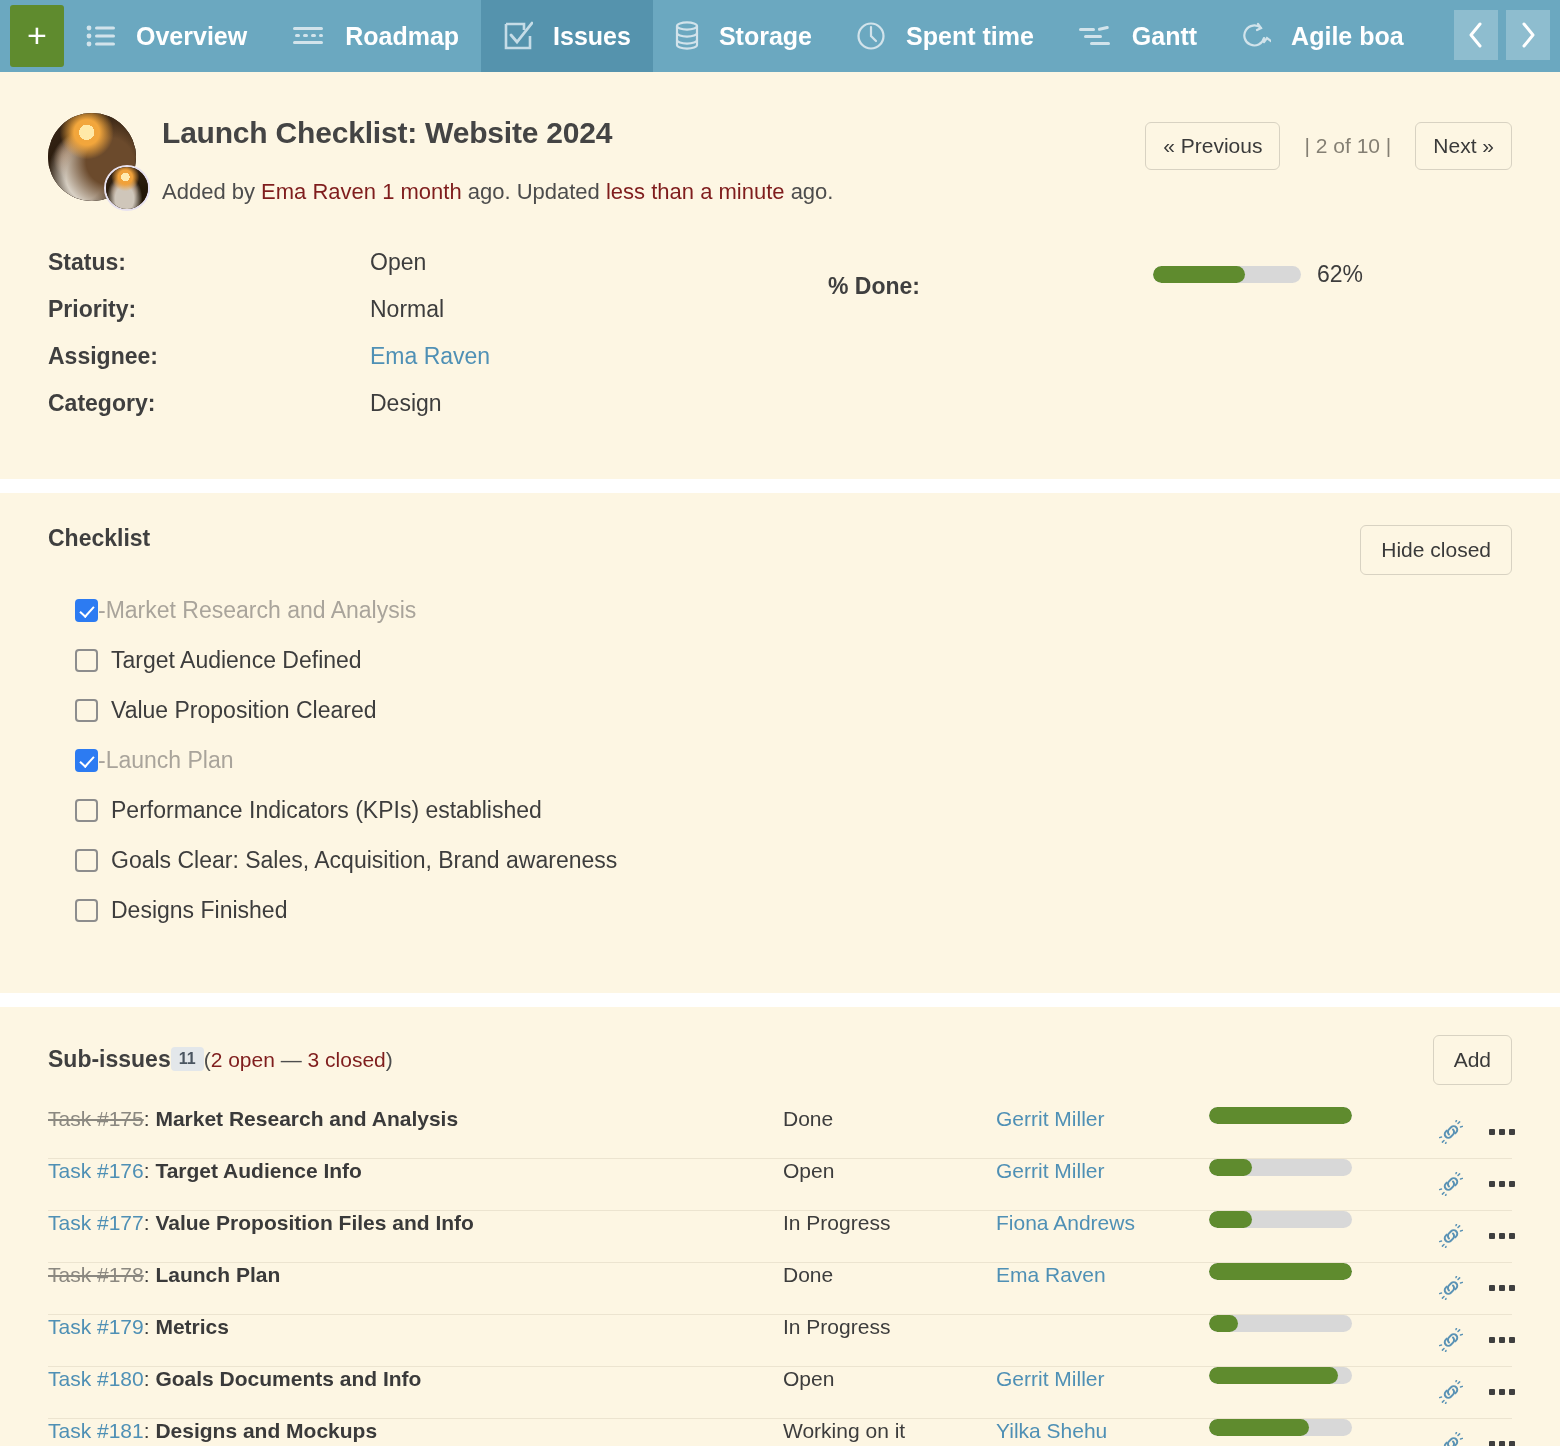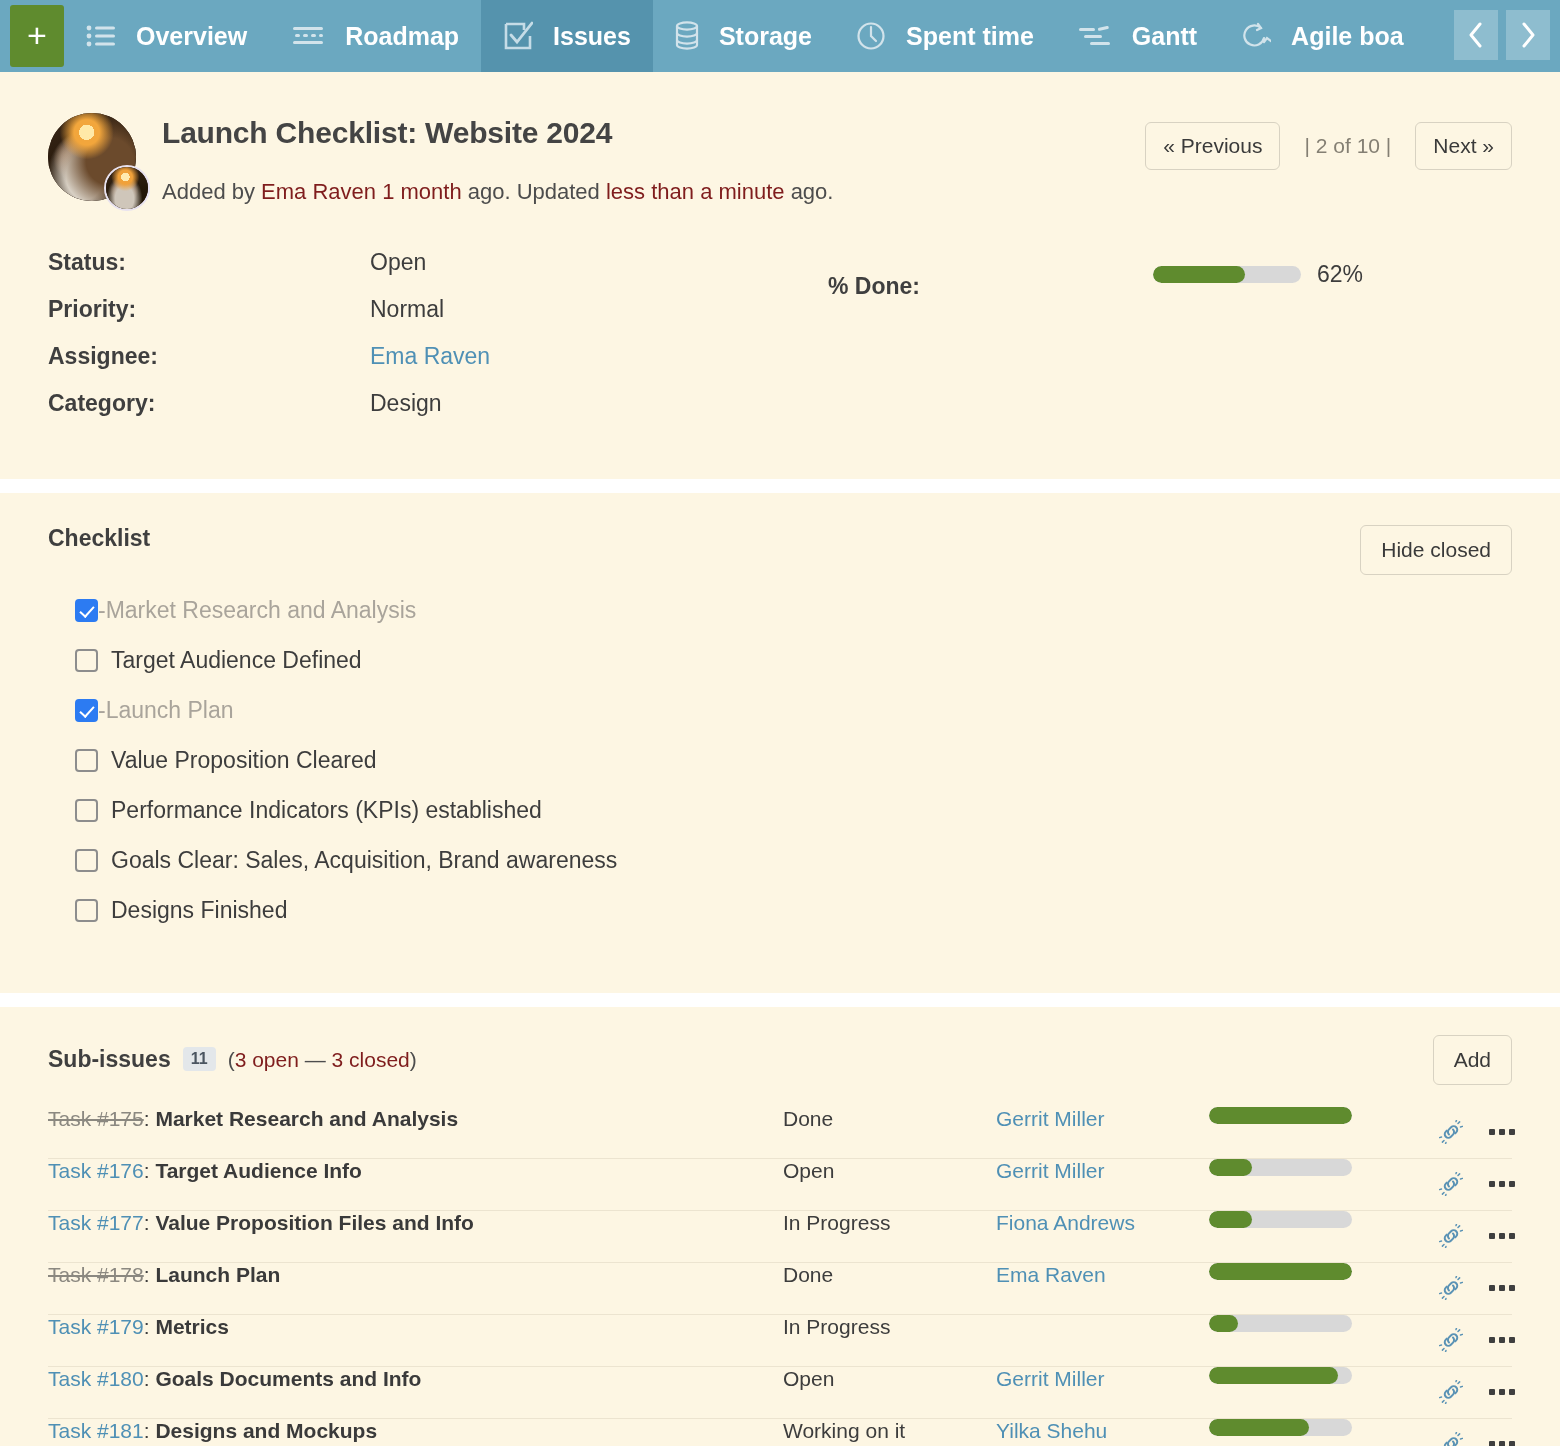--- a/index.html
+++ b/index.html
@@ -390,13 +390,13 @@
       <span class="cbx"></span>
       <span class="check-label">Target Audience Defined</span>
     </div>
+    <div class="check-item">
+      <span class="cbx"></span>
+      <span class="check-label">Value Proposition Cleared</span>
+    </div>
     <div class="check-item done">
       <span class="cbx on"></span>
       <span class="check-label">-Launch Plan</span>
-    </div>
-    <div class="check-item">
-      <span class="cbx"></span>
-      <span class="check-label">Value Proposition Cleared</span>
     </div>
     <div class="check-item">
       <span class="cbx"></span>

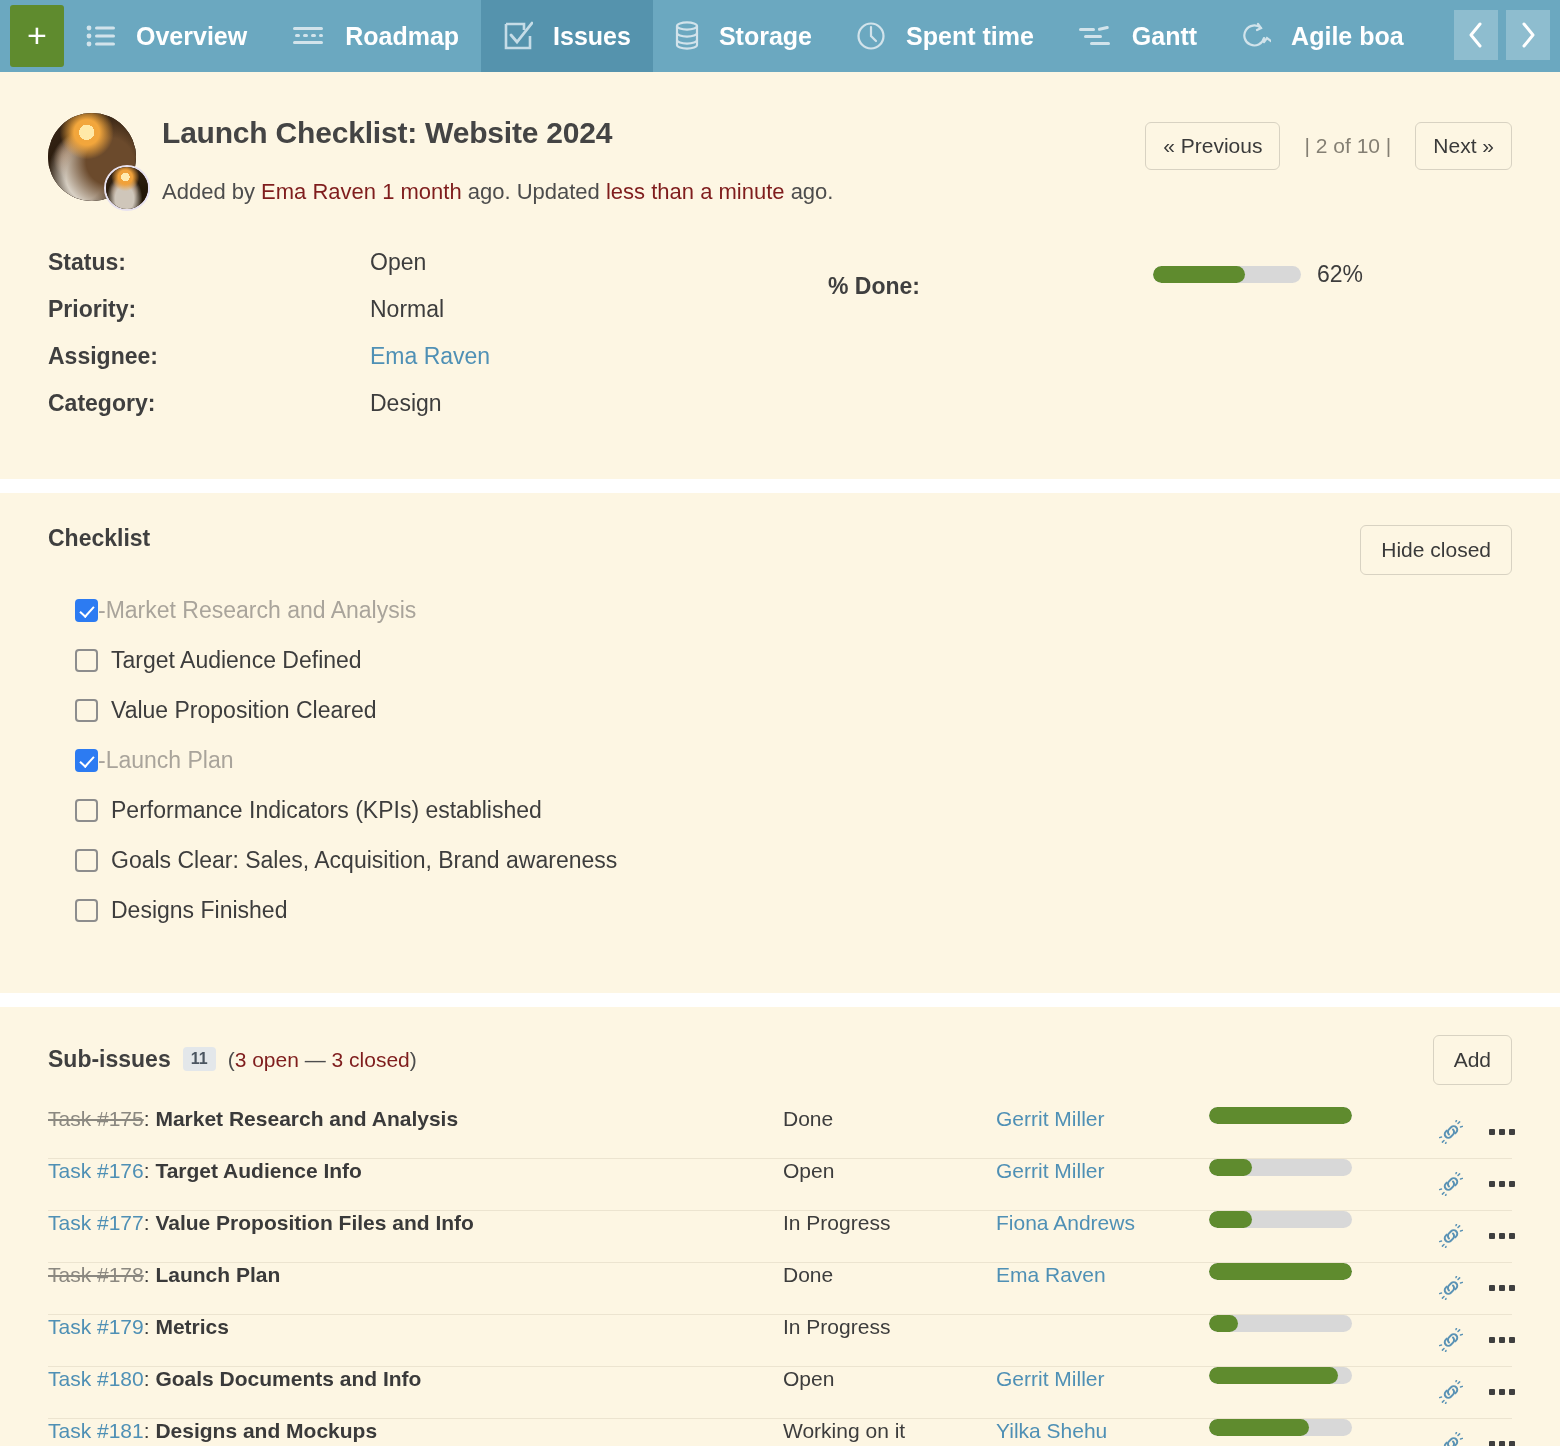--- a/index.html
+++ b/index.html
@@ -170,7 +170,7 @@
 
   
   .sub-head { display: flex; align-items: center; justify-content: space-between; }
-  .sub-head-left { display: flex; align-items: baseline; gap: 12px; }
+  .sub-head-left { display: flex; align-items: baseline; }
   .sub-title { font-size: 23px; font-weight: 700; color: #3f3f3f; }
   .badge {
     background: #e3e7ea; color: #4a5560; font-size: 16px; font-weight: 700;

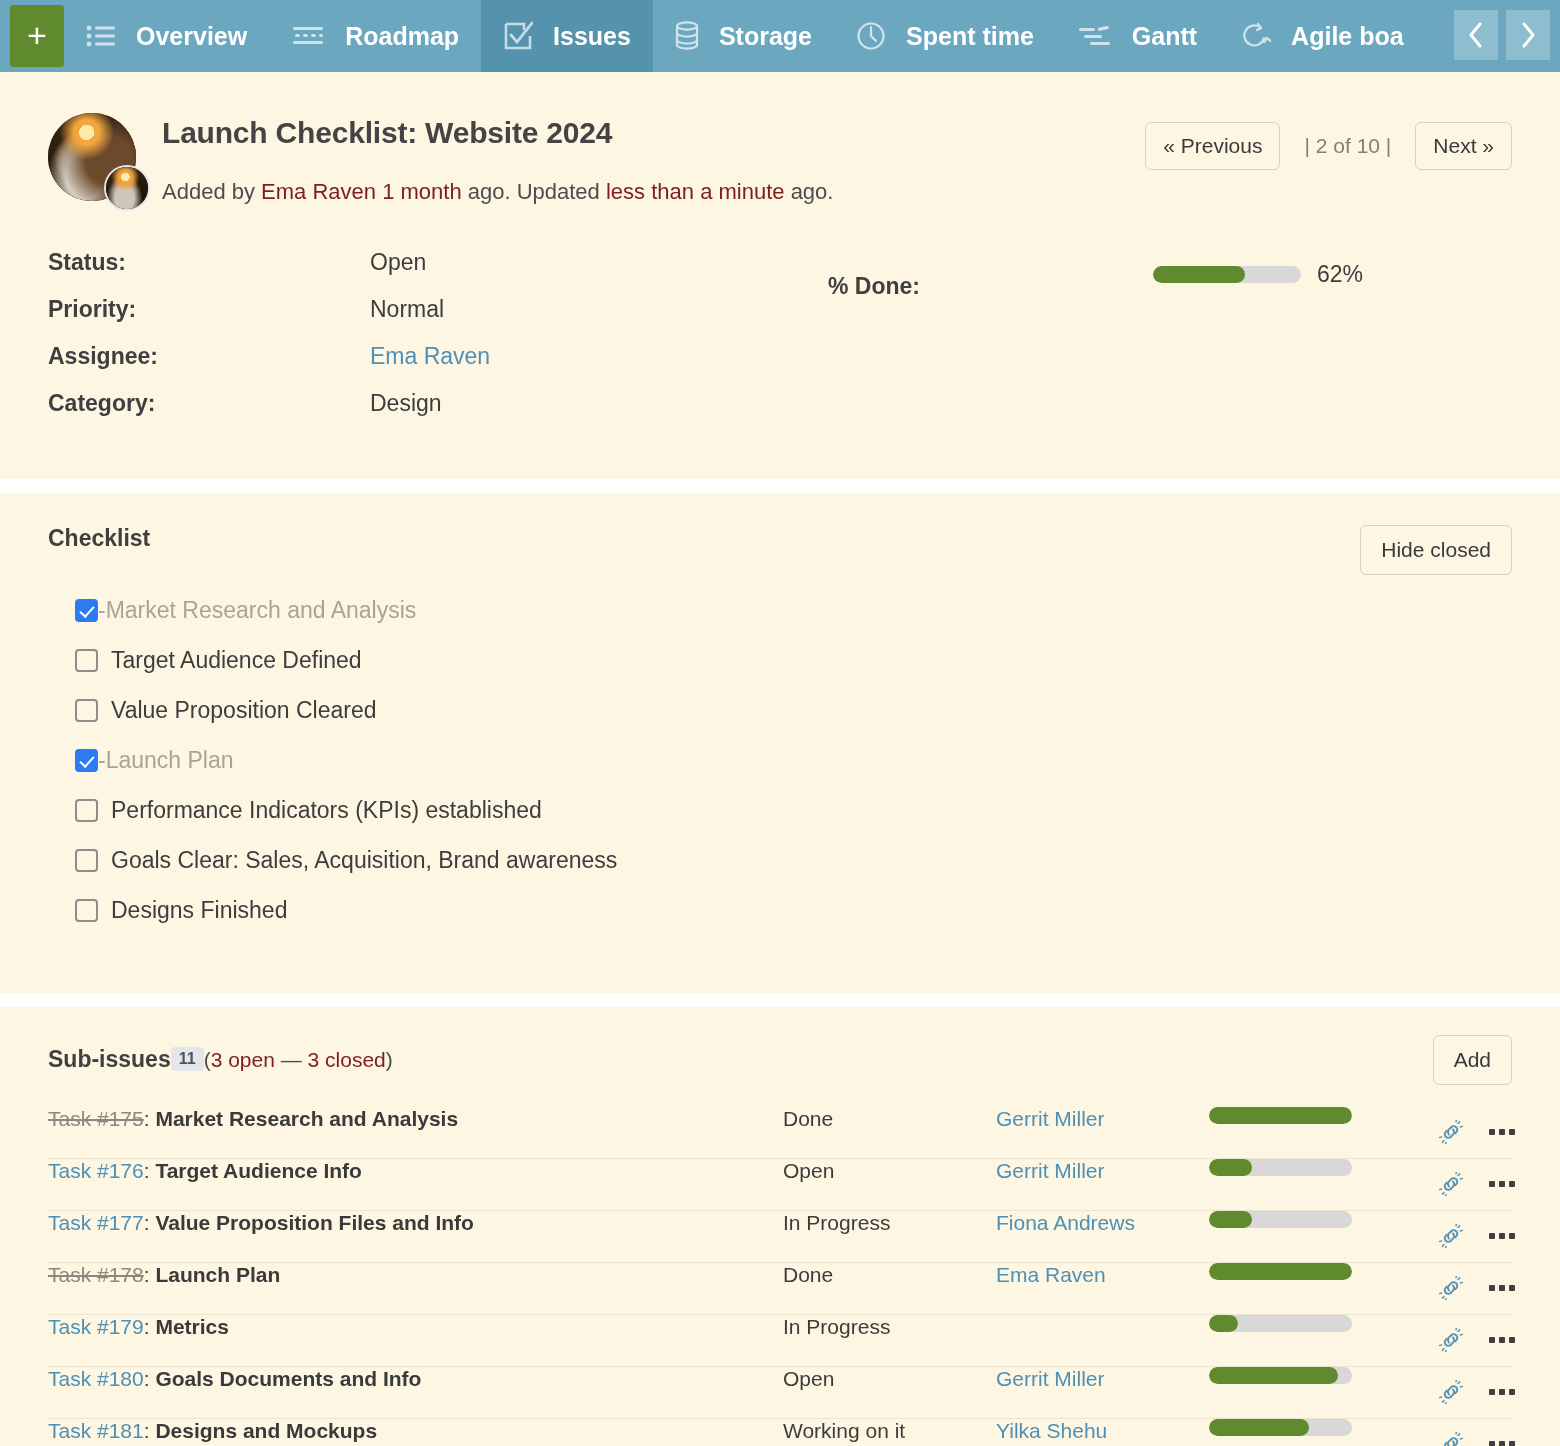--- a/index.html
+++ b/index.html
@@ -418,7 +418,7 @@
     <div class="sub-head-left">
       <span class="sub-title">Sub-issues</span>
       <span class="badge">11</span>
-      <span class="sub-counts"><span>(</span><span class="lnk">3 open</span><span> — </span><span class="lnk">3 closed</span><span>)</span></span>
+      <span class="sub-counts"><span>(</span><span class="lnk">2 open</span><span> — </span><span class="lnk">3 closed</span><span>)</span></span>
     </div>
     <button class="plainbtn">Add</button>
   </div>

